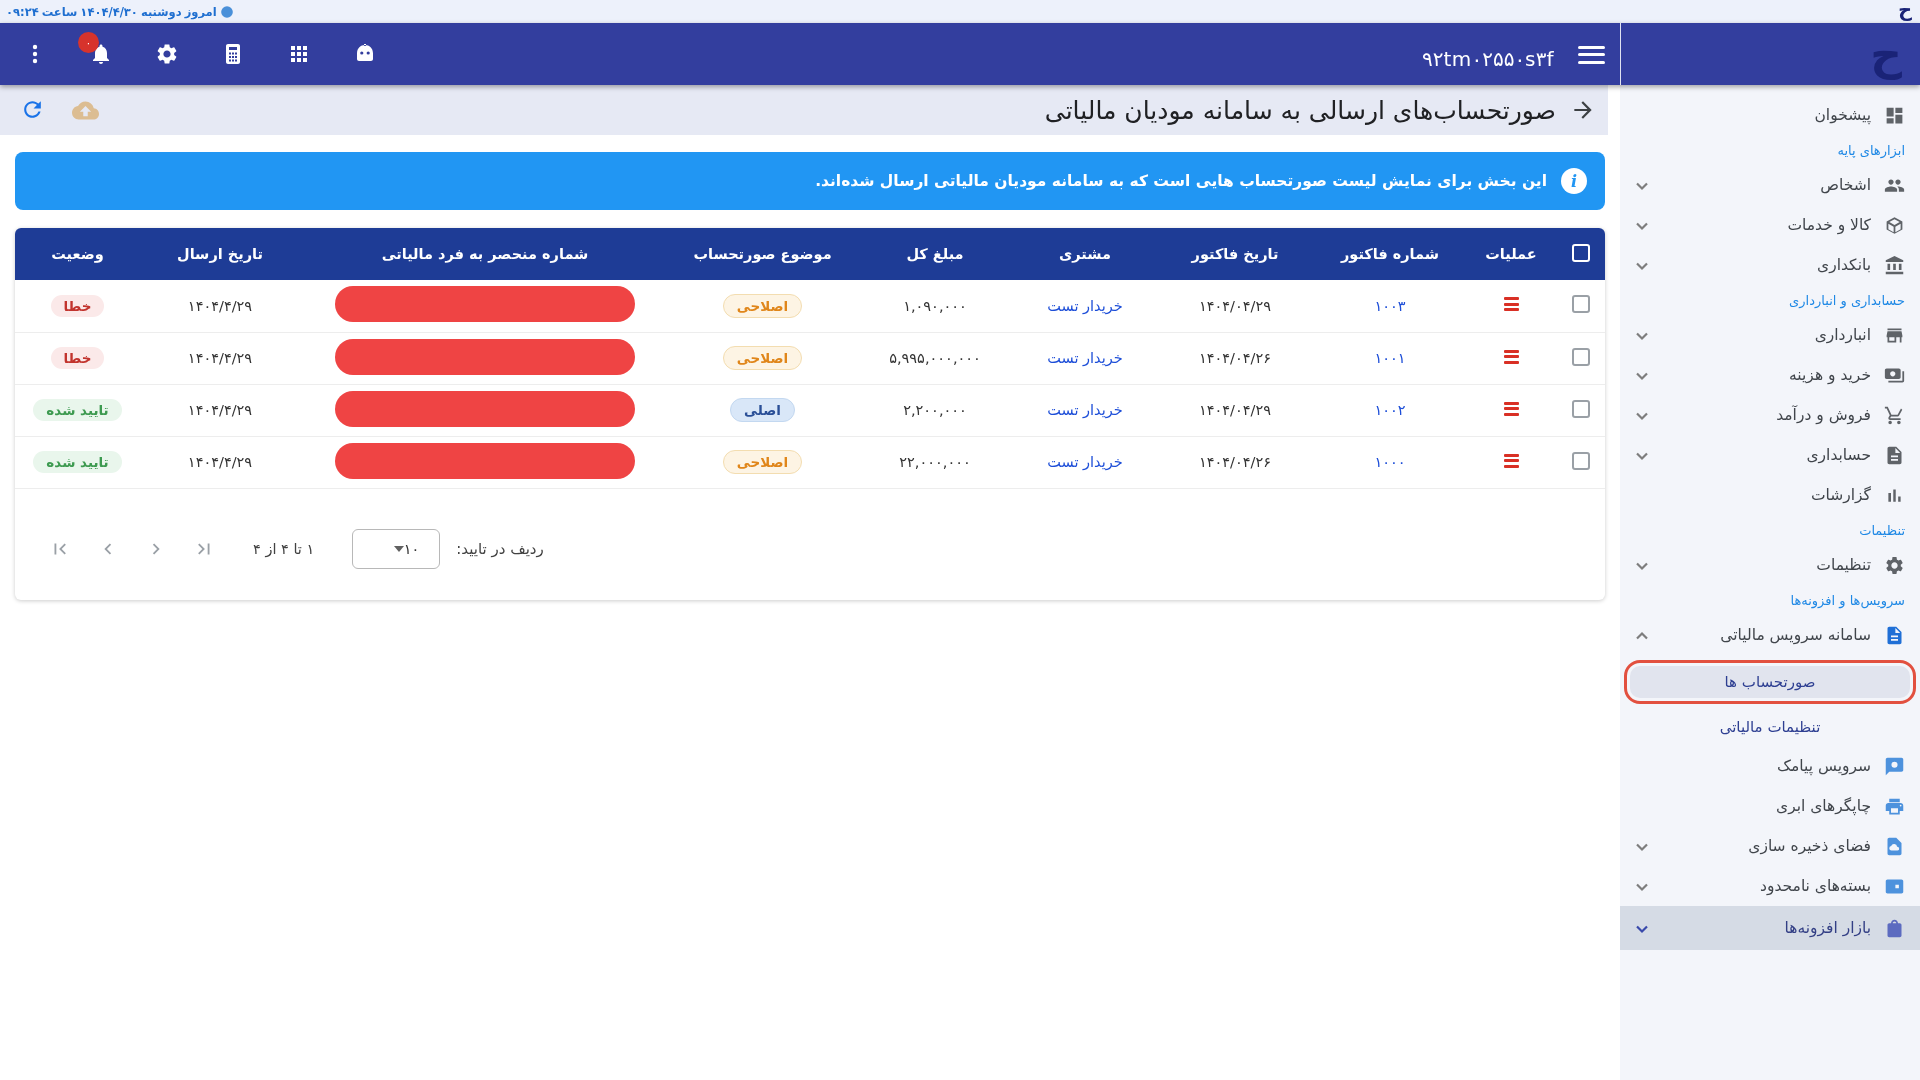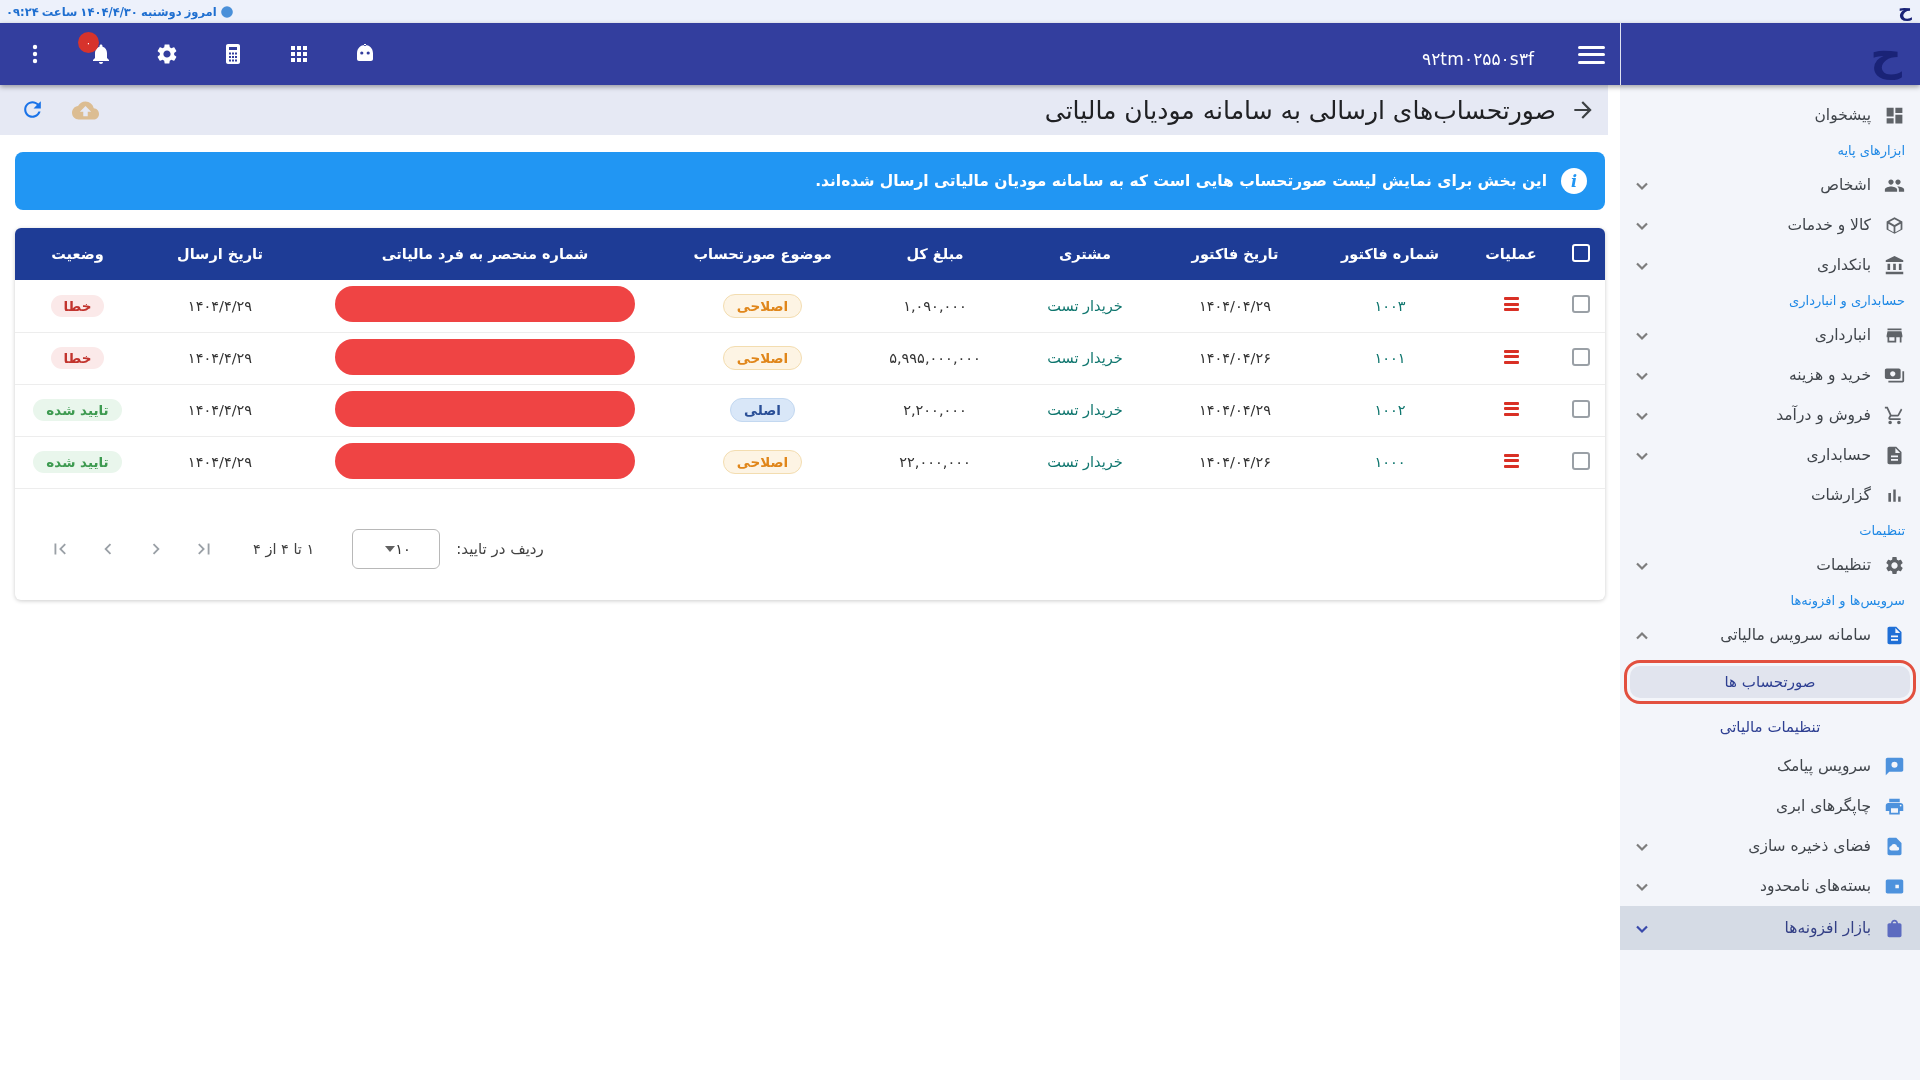--- a/index.html
+++ b/index.html
@@ -23,7 +23,7 @@
   .badge { position:absolute; top:-9px; left:-10px; width:21px; height:21px; background:#d7332c;
     border-radius:50%; color:#fff; font-size:10px; display:flex; align-items:center; justify-content:center; }
   .workspace { position:absolute; left:1422px; top:0; height:72px; display:flex; align-items:center;
-    color:#fff; font-size:17px; letter-spacing:.3px; }
+    color:#fff; font-size:20px; letter-spacing:.3px; }
   .nav-burger { position:absolute; left:1578px; top:18px; width:27px; height:26px; cursor:pointer; }
   .nav-burger span { display:block; height:3px; background:#fff; border-radius:2px; margin:4.5px 0; }
   .nav-divider { position:absolute; left:1620px; top:0; width:1px; height:62px; background:rgba(255,255,255,.85); }

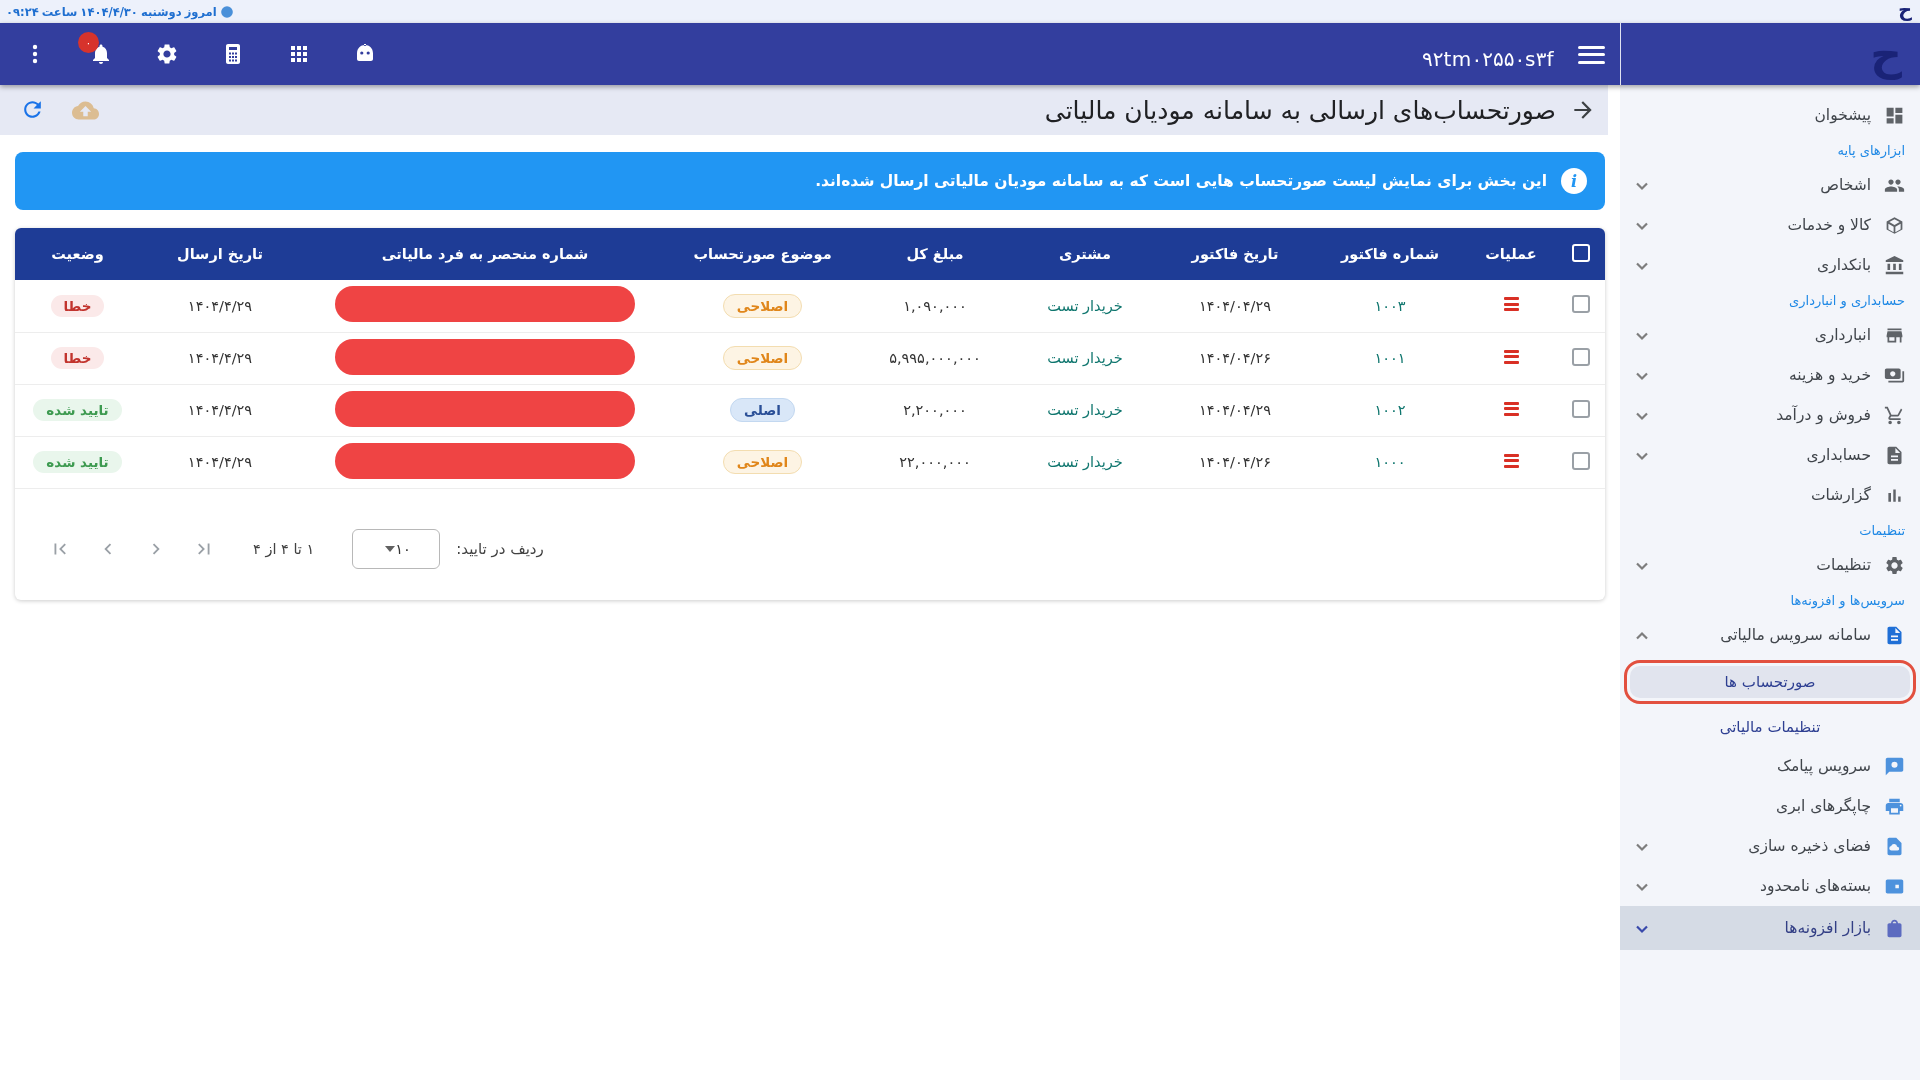--- a/index.html
+++ b/index.html
@@ -65,7 +65,7 @@
   .chk.hdr { border-color:#ffffff; background:transparent; }
   .ops-icon { display:inline-block; cursor:pointer; }
   .ops-icon i { display:block; width:15px; height:3px; background:#d93025; border-radius:1px; margin:2.5px auto; }
-  .link { color:#0f766e; cursor:pointer; }
+  .link { color:#1d4ed8; cursor:pointer; }
   .uid-redacted { display:inline-block; width:300px; height:36px; background:#ef4444; border-radius:18px; }
   .pill { display:inline-block; padding:3px 13px; border-radius:14px; font-size:13.5px; font-weight:bold; }
   .pill-amendment { background:#fdf4e4; color:#e0861a; border:1px solid #f3ddb0; }

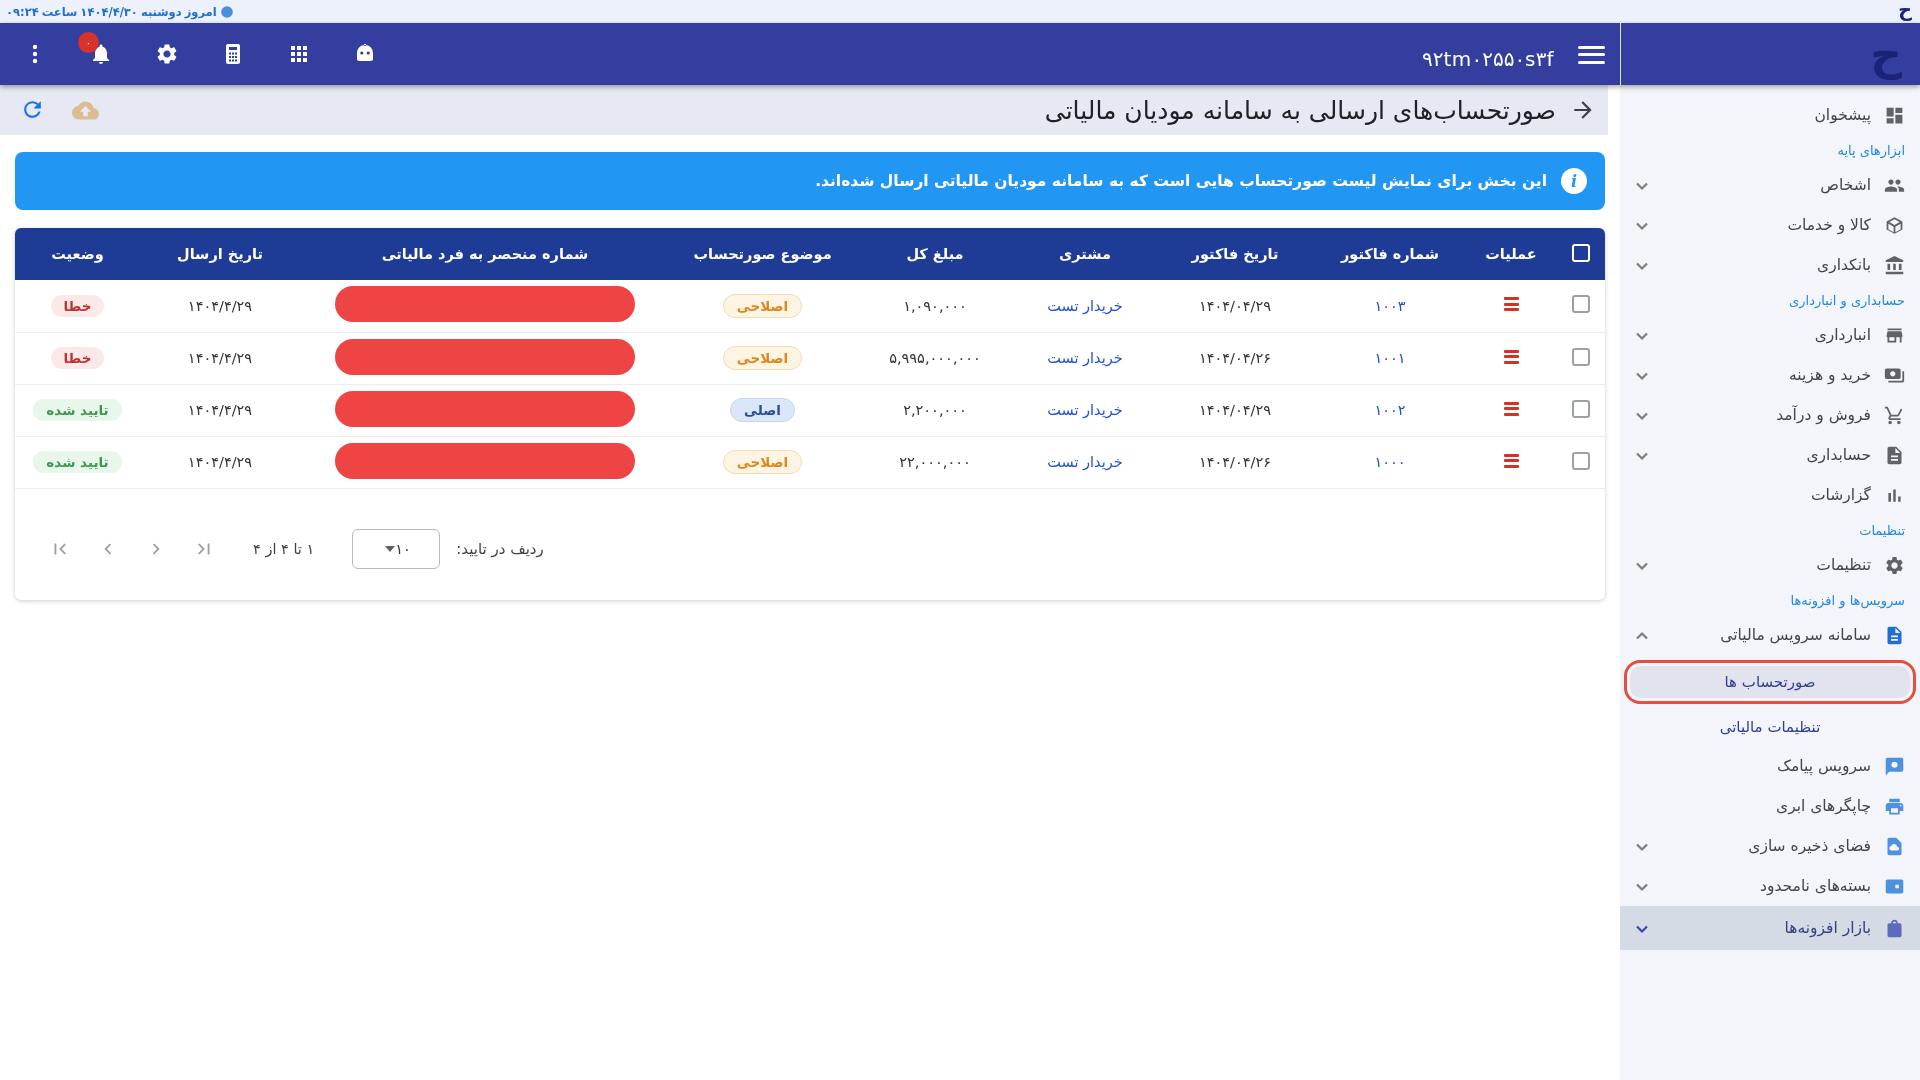--- a/index.html
+++ b/index.html
@@ -77,7 +77,7 @@
     direction:rtl; align-items:center; justify-content:flex-end; gap:38px; padding:10px 40px 0 34px; }
   .rpp-label { font-size:15px; color:#424242; }
   .rpp-select { width:88px; height:40px; border:1.5px solid #b8b8b8; border-radius:6px; display:flex;
-    direction:rtl; align-items:center; justify-content:flex-end; padding:0 32px; cursor:pointer;
+    direction:rtl; align-items:center; justify-content:flex-start; padding:0 20px; cursor:pointer;
     font-size:14.5px; color:#333; margin-right:-22px; }
   .caret { width:0; height:0; border-left:5px solid transparent; border-right:5px solid transparent;
     border-top:6px solid #616161; }

